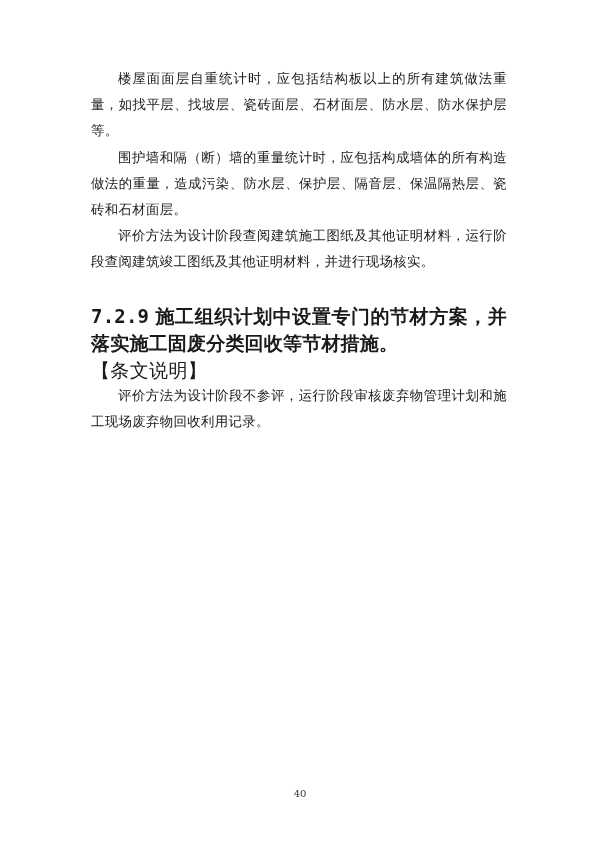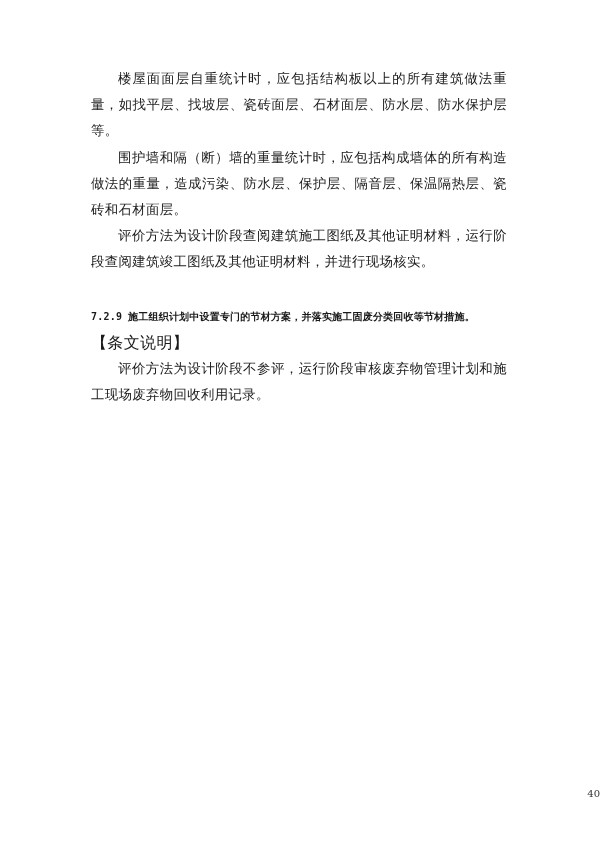--- a/index.html
+++ b/index.html
@@ -9,7 +9,7 @@
   .content { position: absolute; left: 91px; top: 66px; width: 416px; }
   p { margin: 0; font-size: 13.4px; line-height: 26.2px; letter-spacing: 0.35px; text-align: justify; }
   p.indent { text-indent: 27px; }
-  .clause-title { margin-top: 27px; font-weight: bold; font-family: "DejaVu Sans", "Liberation Sans", sans-serif; font-size: 10px; line-height: 27px; letter-spacing: 0.2px; }
+  .clause-title { margin-top: 27px; font-weight: bold; font-family: "DejaVu Sans", "Liberation Sans", sans-serif; font-size: 19px; line-height: 27px; letter-spacing: 0.2px; }
   .clause-title .num { font-family: "DejaVu Sans Mono", "Liberation Mono", monospace; font-weight: bold; margin-right: 6px; }
   .note-label { font-size: 16px; line-height: 26px; }
   .page-number { position: absolute; top: 788px; left: 0; width: 600px; text-align: right;

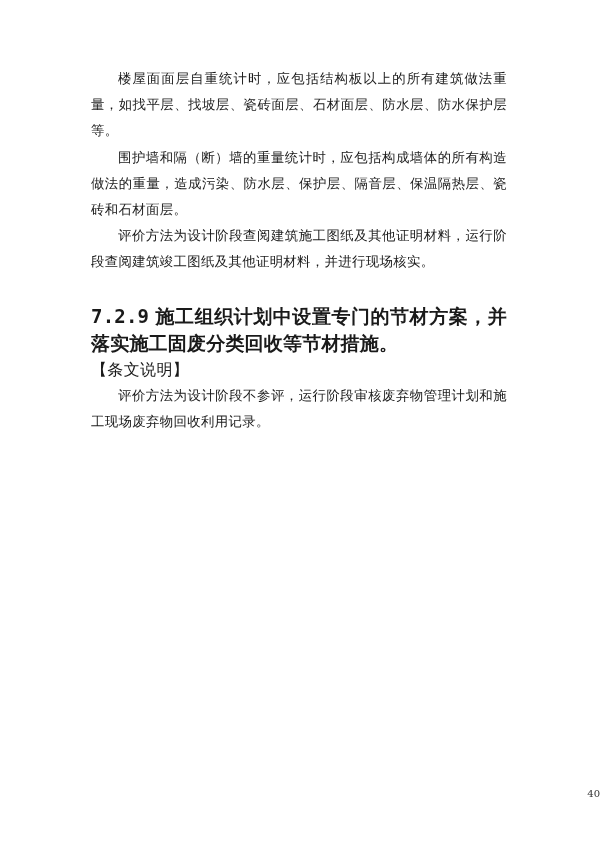--- a/index.html
+++ b/index.html
@@ -11,7 +11,7 @@
   p.indent { text-indent: 27px; }
   .clause-title { margin-top: 27px; font-weight: bold; font-family: "DejaVu Sans", "Liberation Sans", sans-serif; font-size: 19px; line-height: 27px; letter-spacing: 0.2px; }
   .clause-title .num { font-family: "DejaVu Sans Mono", "Liberation Mono", monospace; font-weight: bold; margin-right: 6px; }
-  .note-label { font-size: 16px; line-height: 26px; }
+  .note-label { font-size: 19px; line-height: 26px; }
   .page-number { position: absolute; top: 788px; left: 0; width: 600px; text-align: right;
                  font-size: 10px; color: #333; }
 </style>

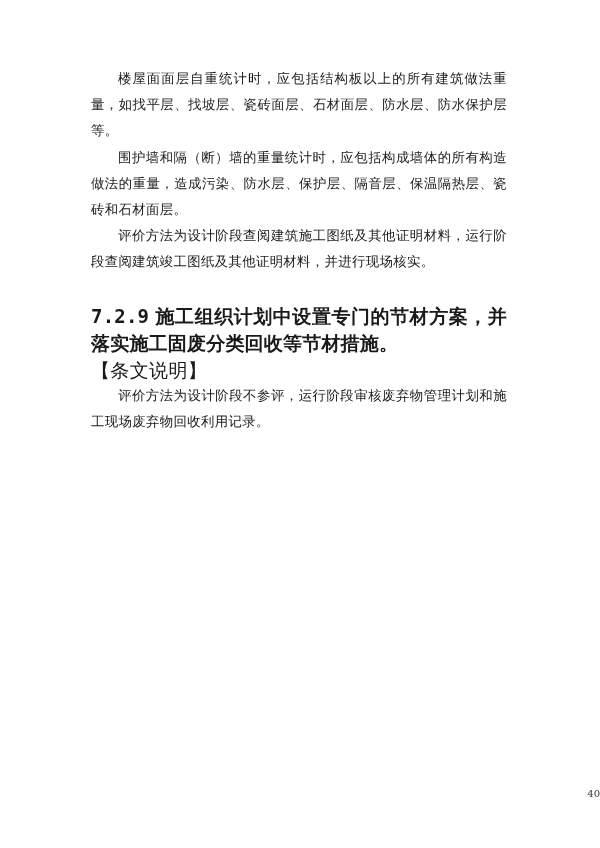--- a/index.html
+++ b/index.html
@@ -12,7 +12,7 @@
   .clause-title { margin-top: 27px; font-weight: bold; font-family: "DejaVu Sans", "Liberation Sans", sans-serif; font-size: 19px; line-height: 27px; letter-spacing: 0.2px; }
   .clause-title .num { font-family: "DejaVu Sans Mono", "Liberation Mono", monospace; font-weight: bold; margin-right: 6px; }
   .note-label { font-size: 19px; line-height: 26px; }
-  .page-number { position: absolute; top: 788px; left: 0; width: 600px; text-align: right;
+  .page-number { position: absolute; top: 788px; left: 0; width: 600px; text-align: center;
                  font-size: 10px; color: #333; }
 </style>
 </head>

